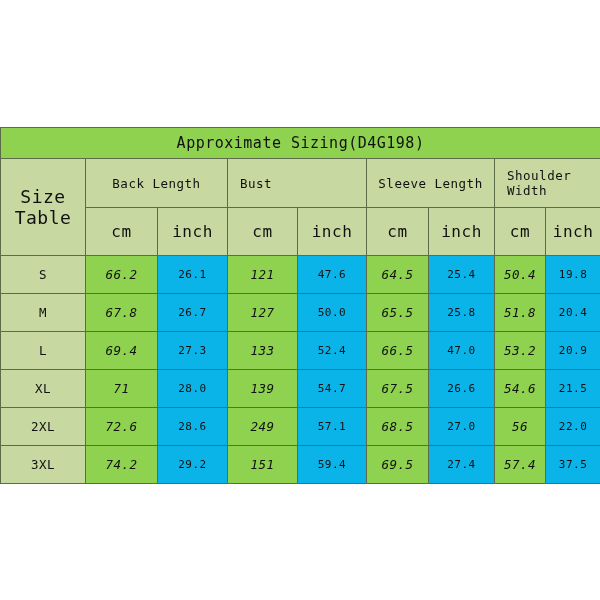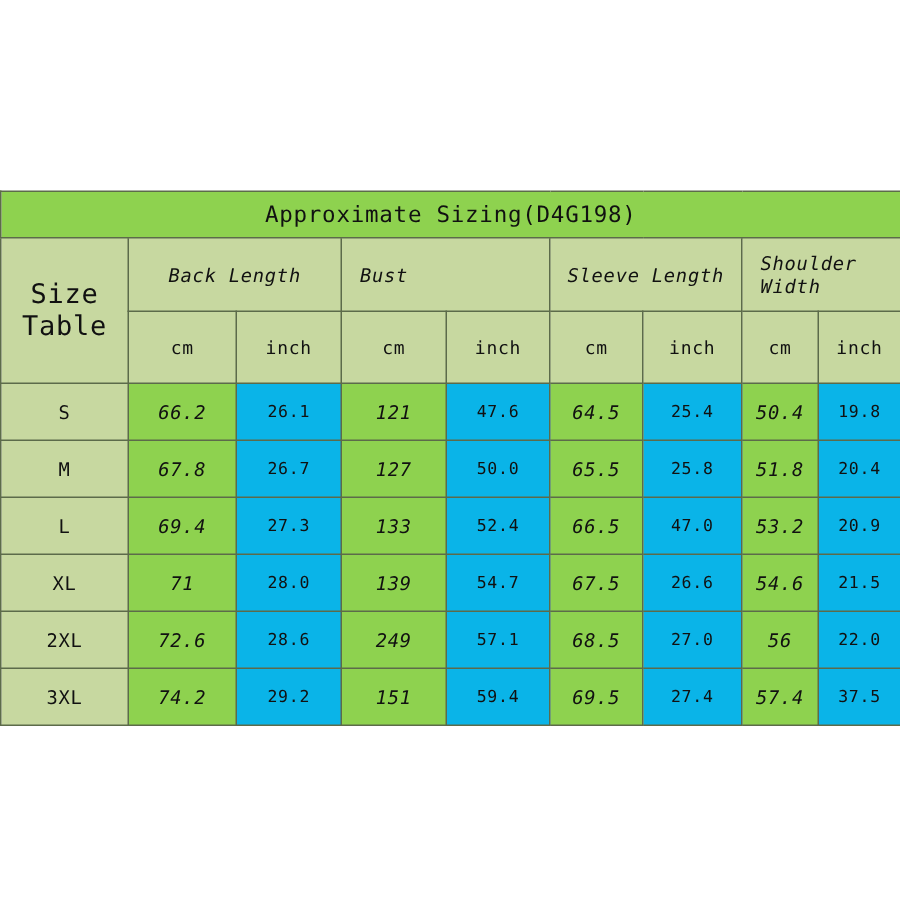--- a/index.html
+++ b/index.html
@@ -69,7 +69,6 @@
     height: 48px;
     text-align: left;
     padding-left: 10px;
-    font-style: italic;
   }
   td.hdr-group.center {
     text-align: left;

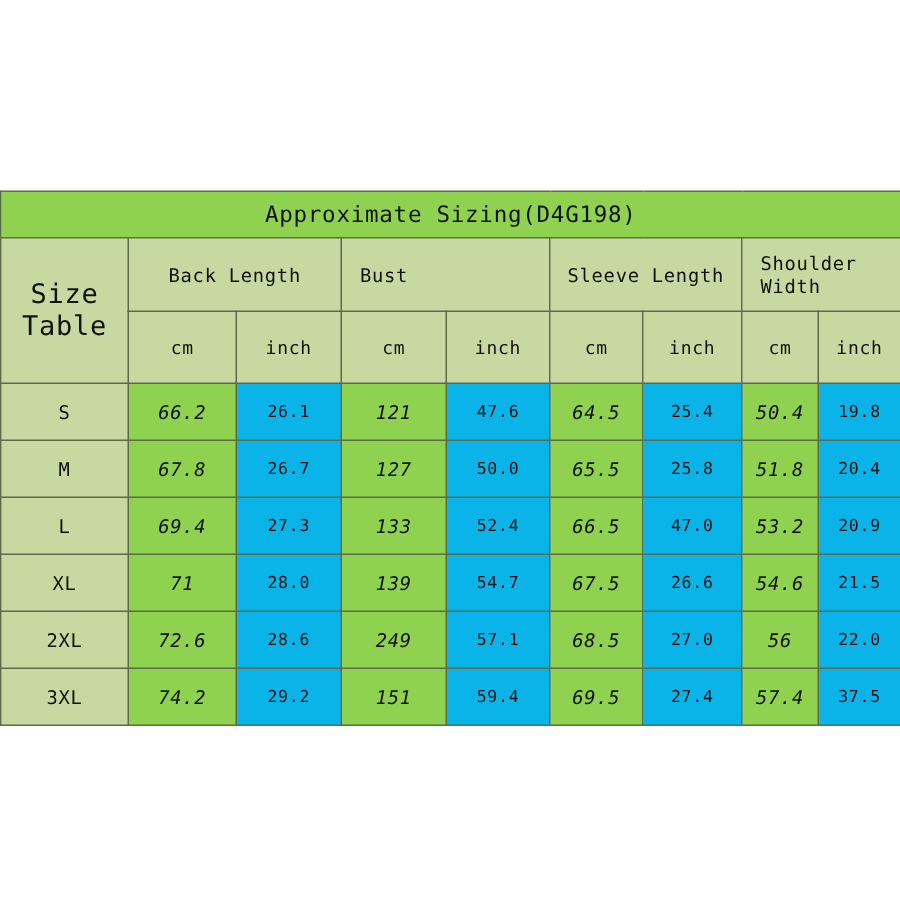--- a/index.html
+++ b/index.html
@@ -76,7 +76,7 @@
   }
   td.hdr-unit {
     height: 47px;
-    font-size: 12px;
+    font-size: 16px;
   }
   td.hdr-size {
     font-size: 18px;

